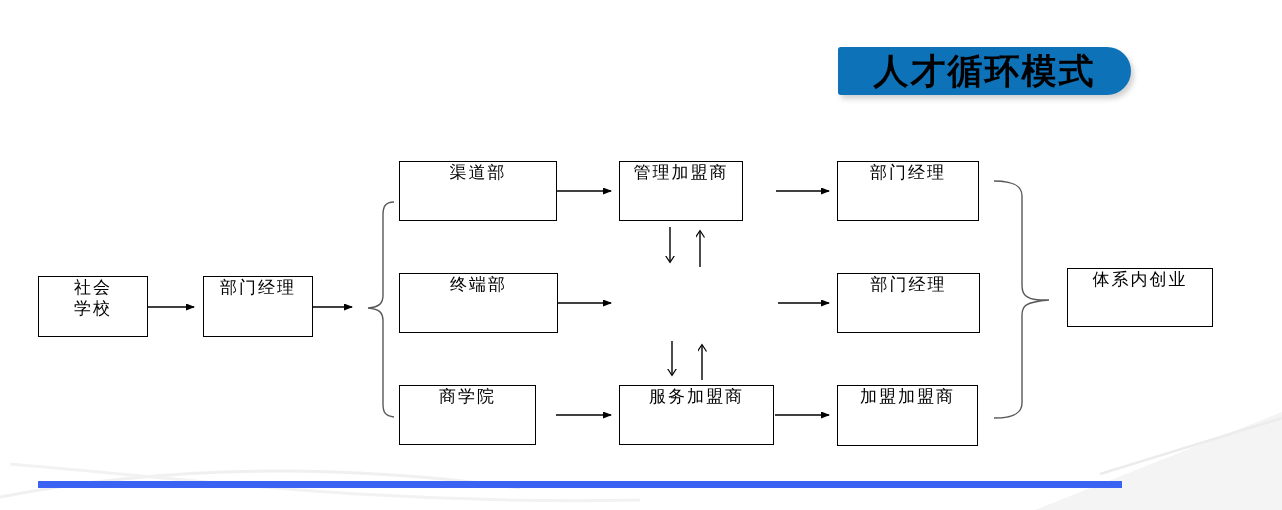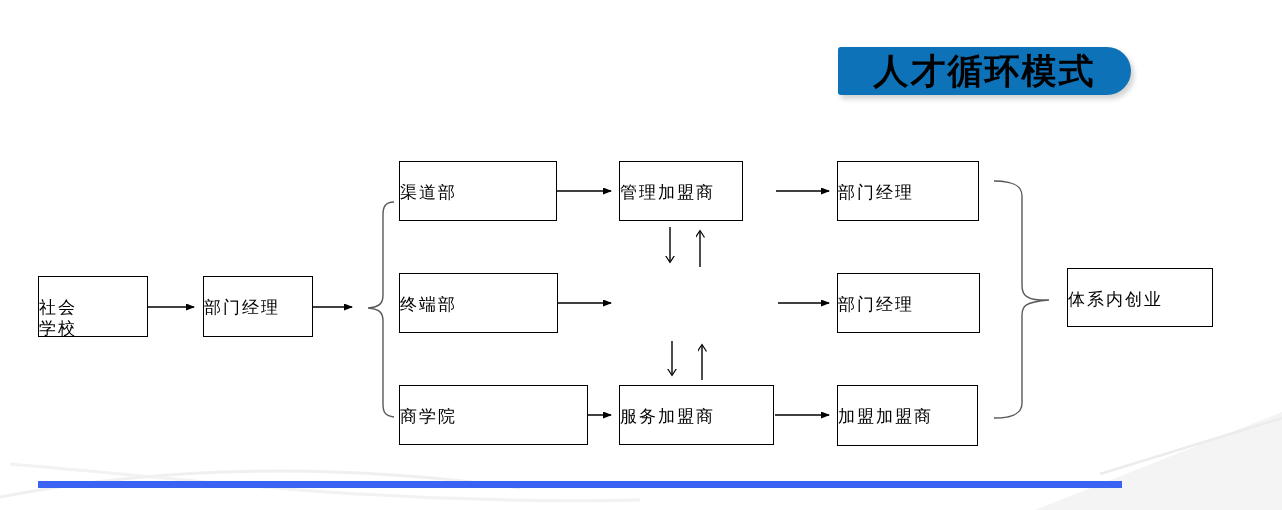--- a/index.html
+++ b/index.html
@@ -21,7 +21,7 @@
   
   .node{
     position:absolute;box-sizing:border-box;border:1px solid #000;background:#fff;
-    text-align:left;font-size:17px;letter-spacing:2px;padding-top:20px;line-height:21px;
+    text-align:center;font-size:17px;letter-spacing:2px;padding-top:0;line-height:21px;
   }
   .n-social{left:38px;top:276px;width:110px;height:61px;}
   .n-store{left:203px;top:276px;width:110px;height:61px;}

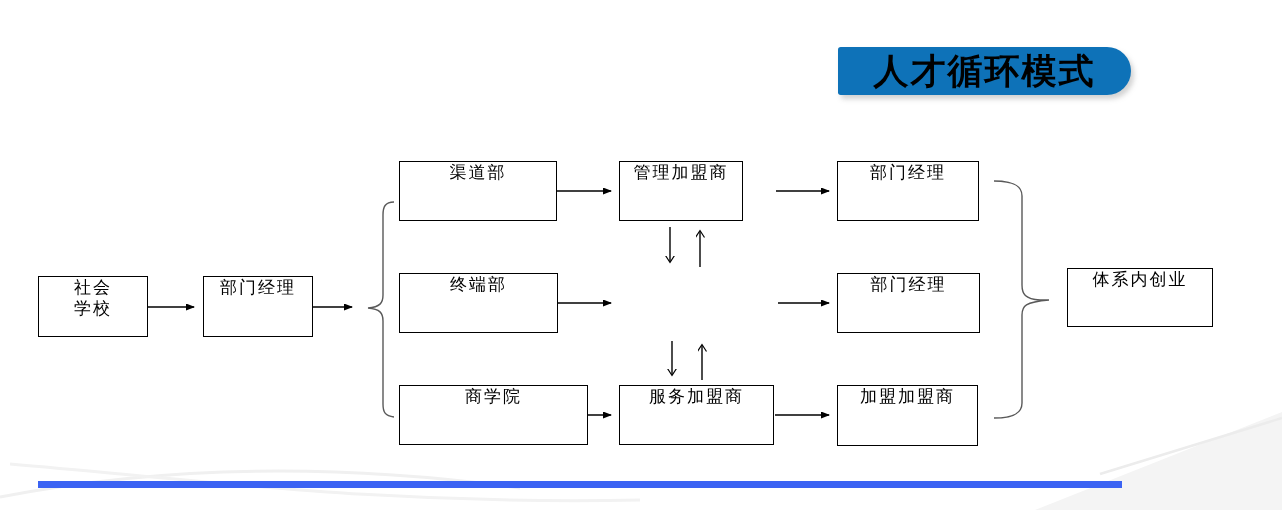--- a/index.html
+++ b/index.html
@@ -27,7 +27,7 @@
   .n-store{left:203px;top:276px;width:110px;height:61px;}
   .n-channel{left:399px;top:161px;width:158px;height:60px;}
   .n-terminal{left:399px;top:273px;width:159px;height:60px;}
-  .n-bschool{left:399px;top:385px;width:189px;height:60px;}
+  .n-bschool{left:399px;top:385px;width:137px;height:60px;}
   .n-manage{left:619px;top:161px;width:124px;height:60px;}
   .n-eachstore{left:619px;top:273px;width:158px;height:60px;}
   .n-service{left:619px;top:385px;width:155px;height:60px;}

